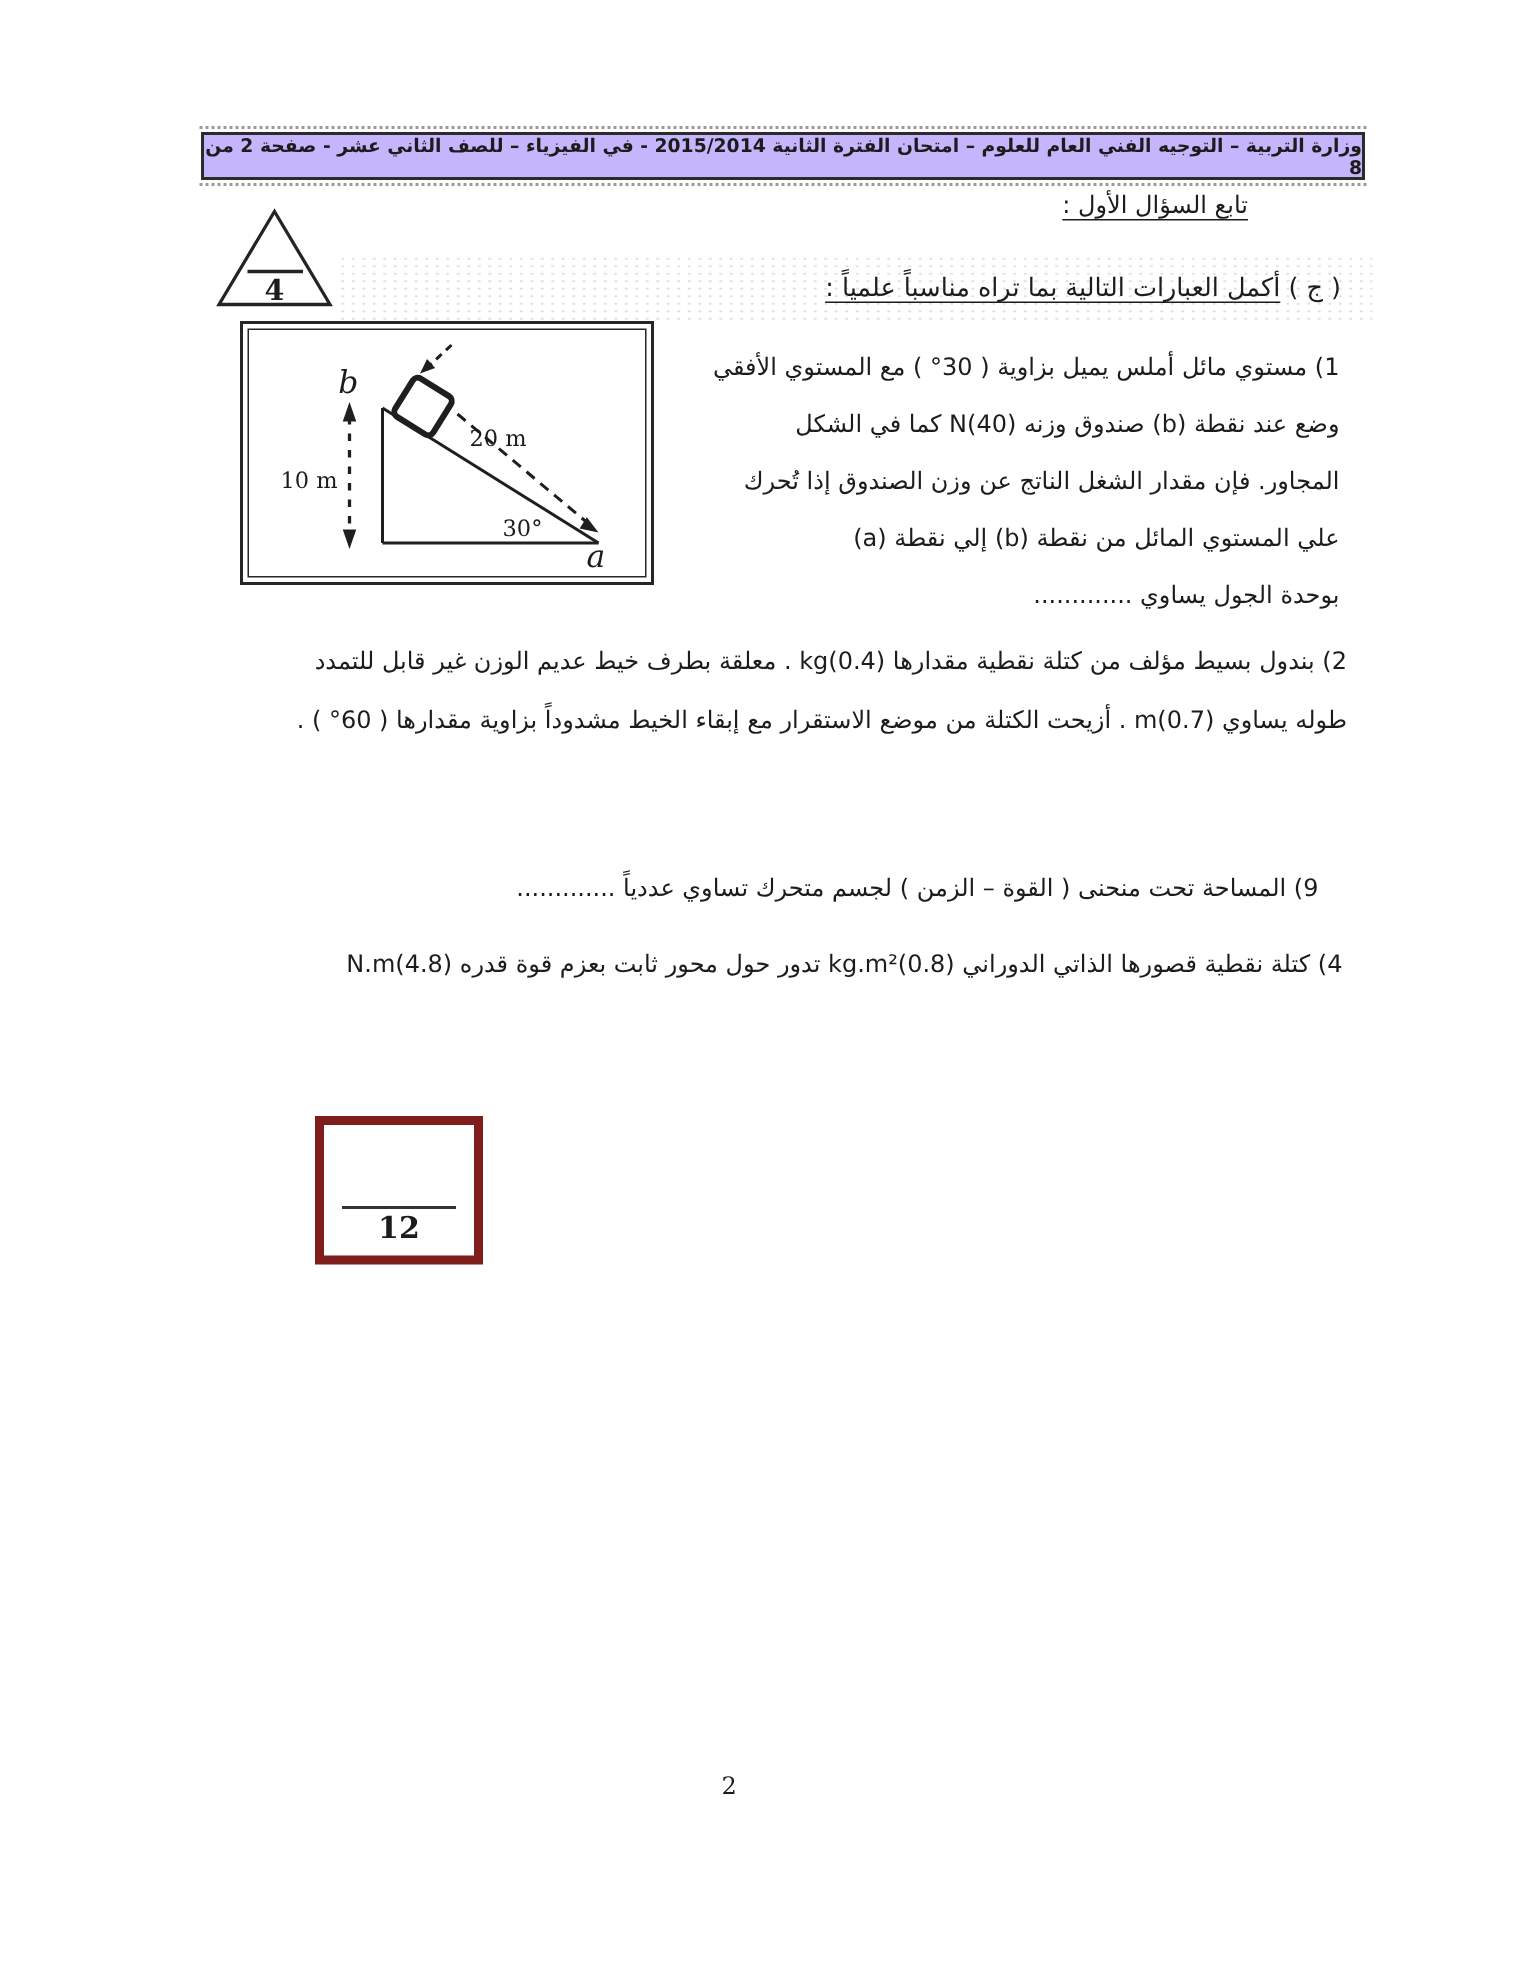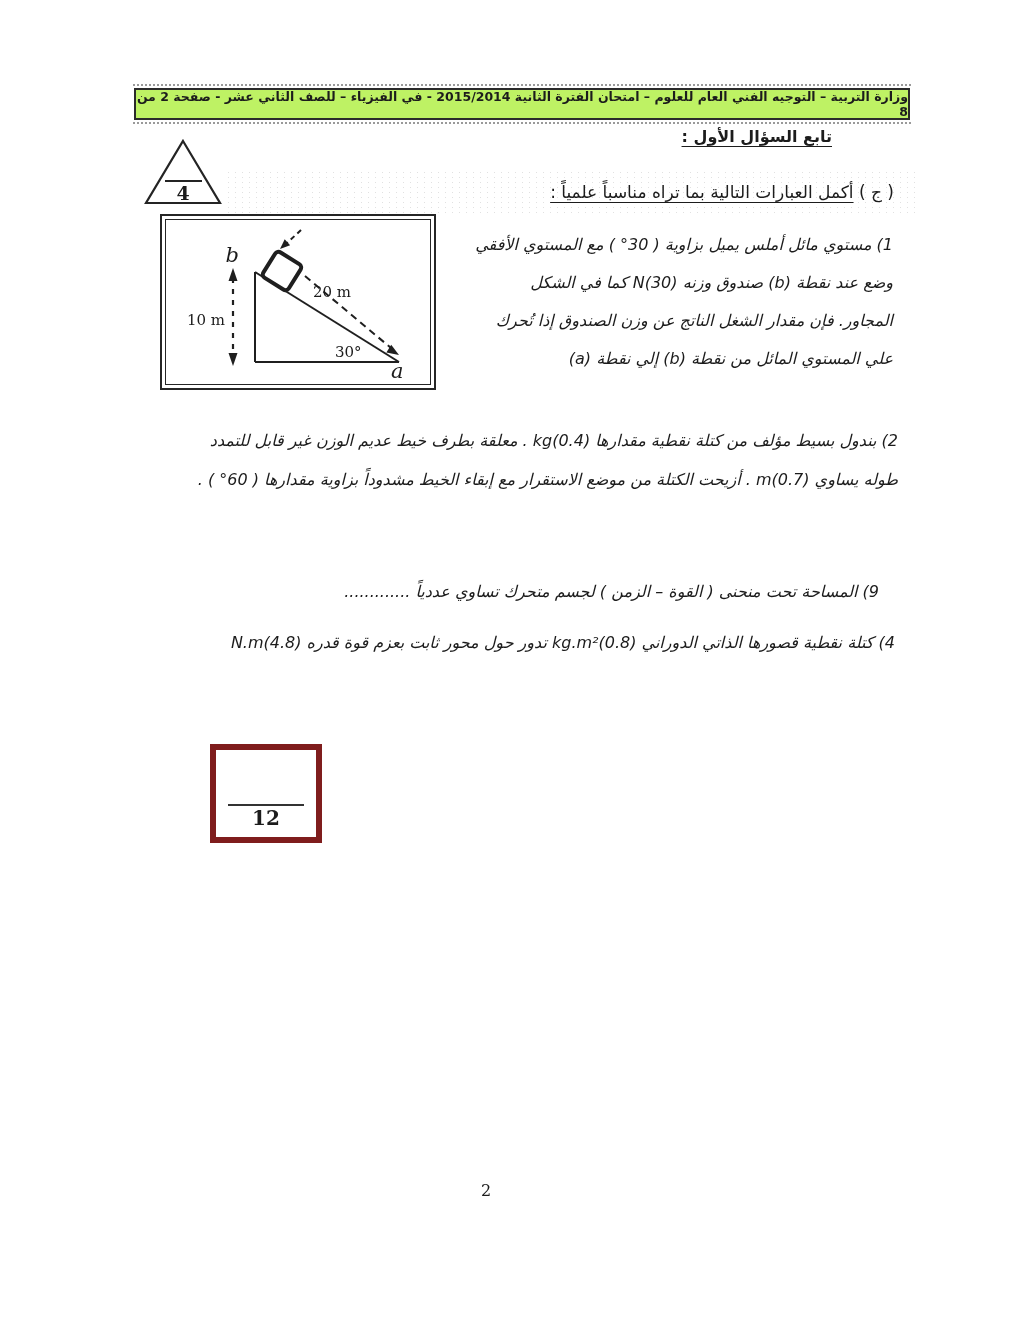--- a/index.html
+++ b/index.html
@@ -18,7 +18,7 @@
   .header-box{
     position:absolute;left:134px;top:88px;width:772px;height:28px;
     border:2px solid #2b2b2b;display:flex;align-items:center;justify-content:center;
-    font-size:12.5px;font-weight:bold;z-index:1;background:#bef264;
+    font-size:12.5px;font-weight:bold;z-index:1;background:#c4b5fd;
   }
   .header-box::before{content:"";position:absolute;left:-3px;right:-3px;top:-6px;border-top:2px dotted #9a9a9a;}
   .header-box::after{content:"";position:absolute;left:-3px;right:-3px;bottom:-6px;border-top:2px dotted #9a9a9a;}

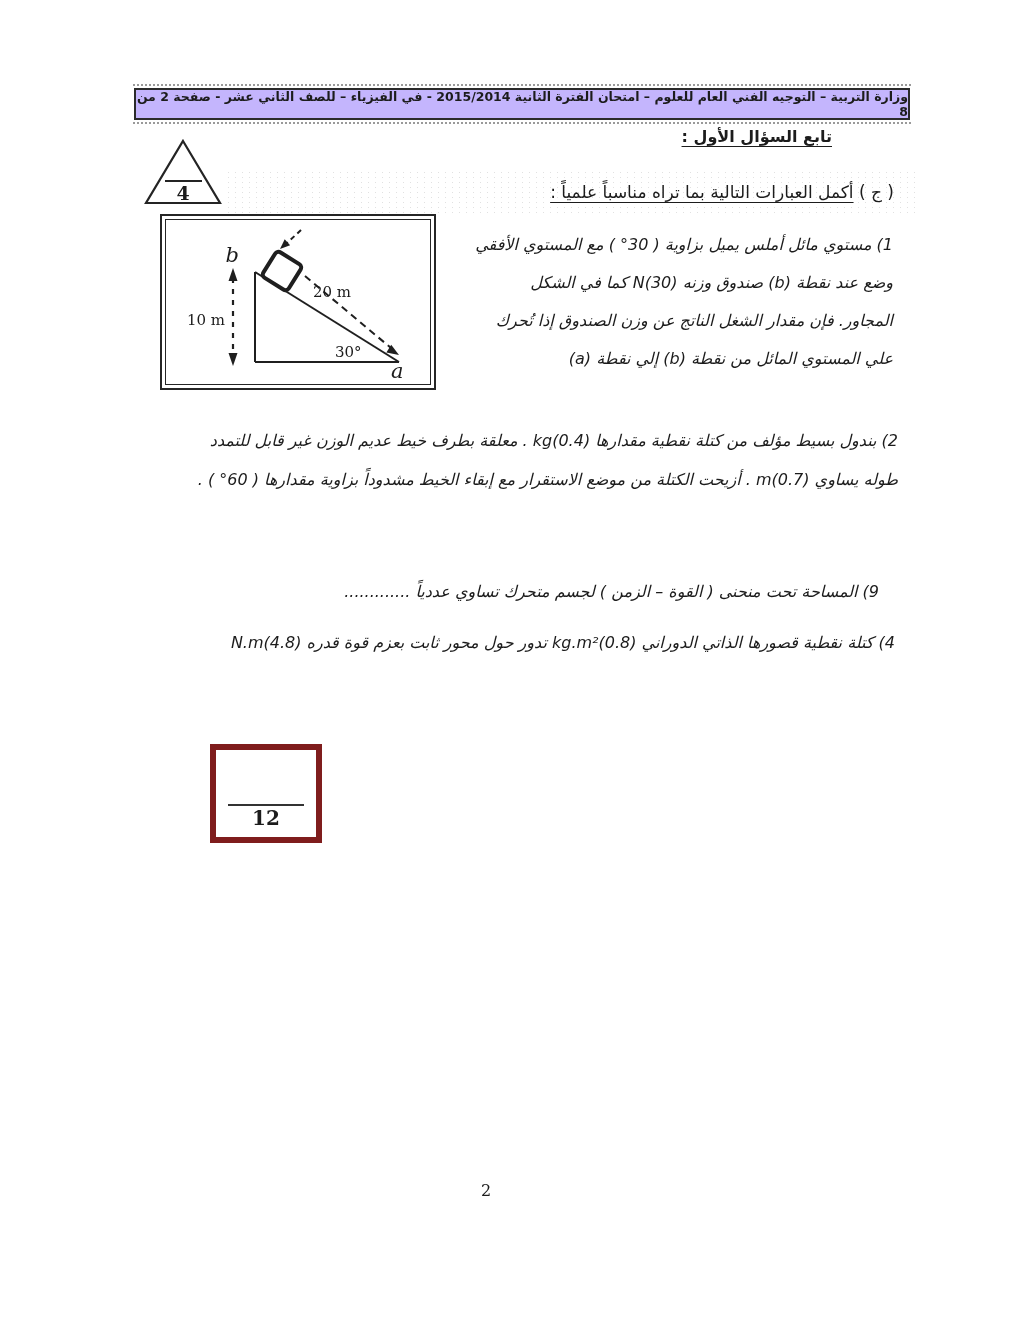--- a/index.html
+++ b/index.html
@@ -23,7 +23,7 @@
   .header-box::before{content:"";position:absolute;left:-3px;right:-3px;top:-6px;border-top:2px dotted #9a9a9a;}
   .header-box::after{content:"";position:absolute;left:-3px;right:-3px;bottom:-6px;border-top:2px dotted #9a9a9a;}
   .continuation{
-    position:absolute;right:188px;top:127px;font-size:16px;font-weight:bold;
+    position:absolute;right:188px;top:127px;font-size:16px;font-weight:normal;
     text-decoration:underline;text-underline-offset:4px;z-index:1;
   }
   .marks-triangle{position:absolute;left:142px;top:137px;z-index:1;}

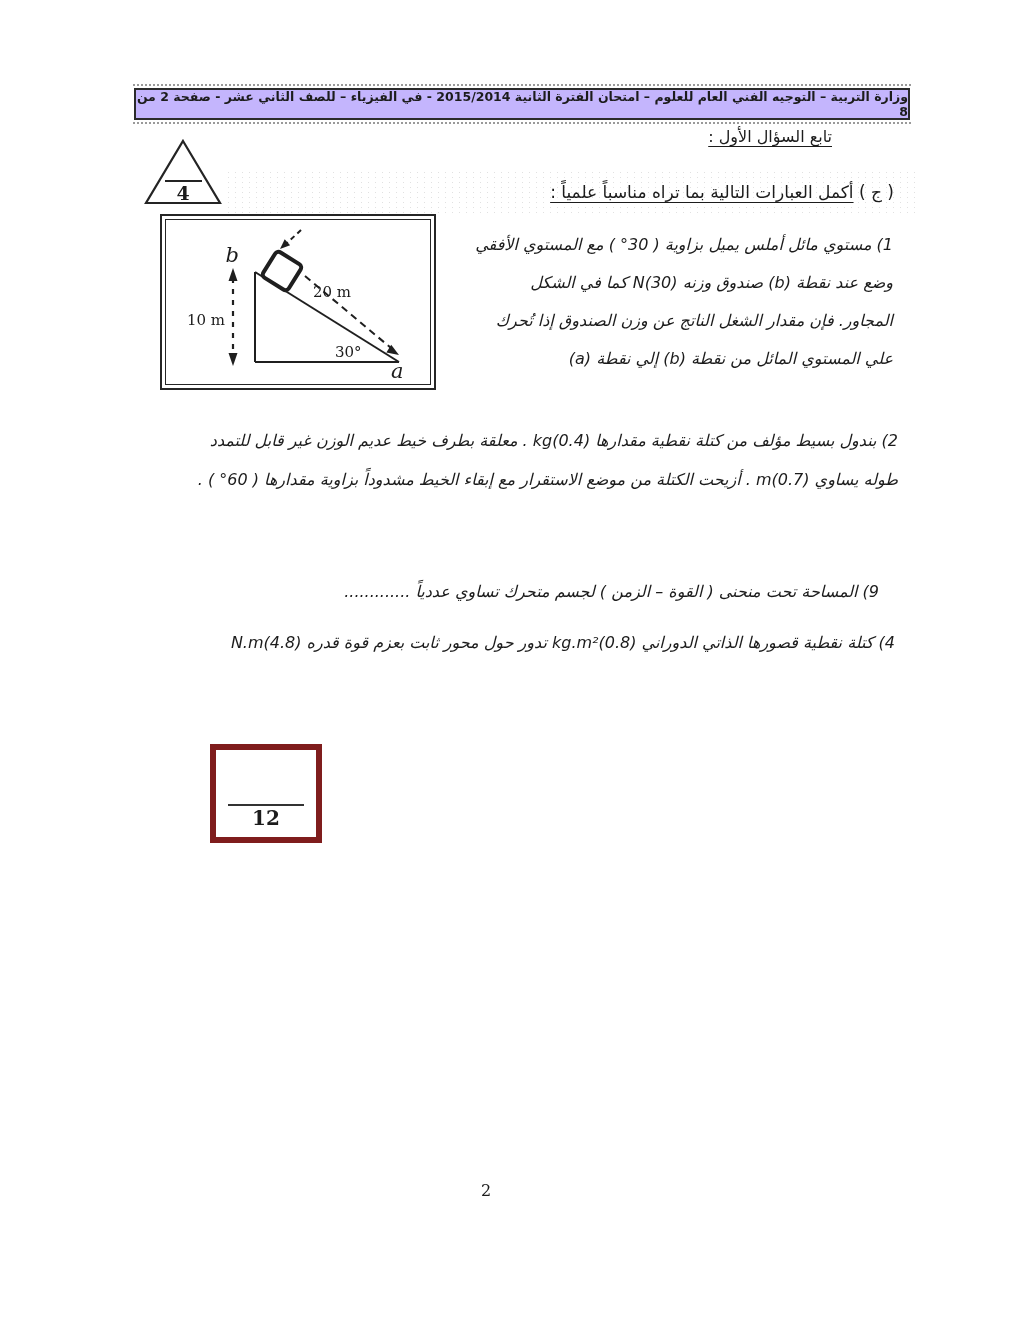--- a/index.html
+++ b/index.html
@@ -39,7 +39,7 @@
   .figure-inner{position:absolute;inset:3px;border:1px solid #262626;}
   .figure-inner svg{position:absolute;left:1px;top:2px;}
   
-  .qblock{position:absolute;z-index:1;font-size:16px;font-style:italic;}
+  .qblock{position:absolute;z-index:1;font-size:16px;}
   .qline{white-space:nowrap;text-align:right;}
   .qline.center{text-align:right;}
   .q1{top:226px;right:127px;width:462px;line-height:38px;}

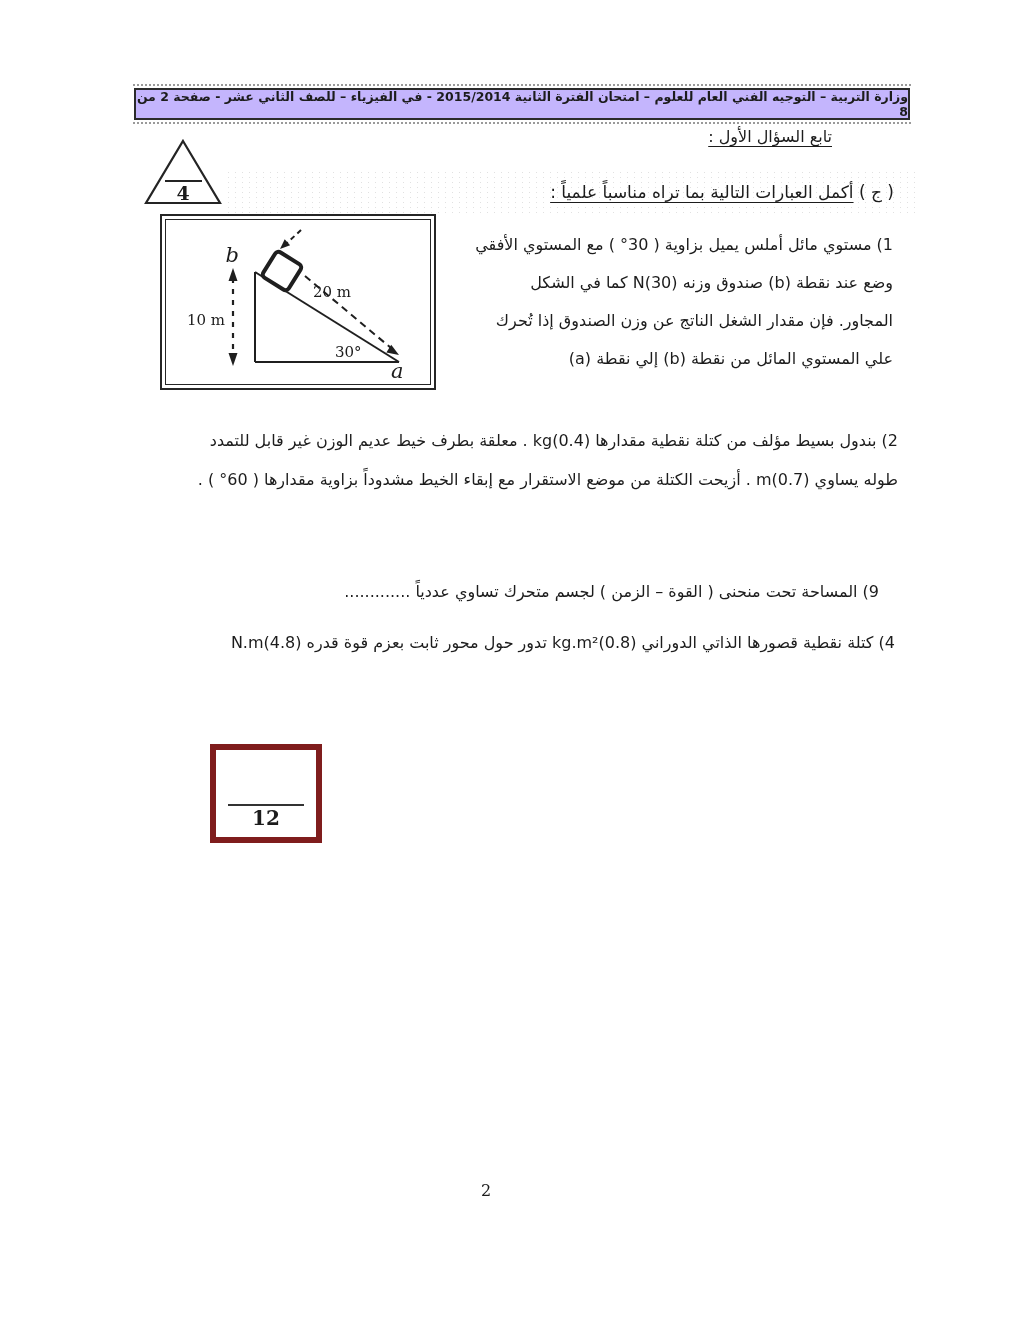--- a/index.html
+++ b/index.html
@@ -120,7 +120,7 @@
 
   <div class="qblock q1 rtl">
     <div class="qline">1) مستوي مائل أملس يميل بزاوية ( 30° ) مع المستوي الأفقي</div>
-    <div class="qline">وضع عند نقطة (b) صندوق وزنه (30)N كما في الشكل</div>
+    <div class="qline">وضع عند نقطة (b) صندوق وزنه (40)N كما في الشكل</div>
     <div class="qline">المجاور. فإن مقدار الشغل الناتج عن وزن الصندوق إذا تُحرك</div>
     <div class="qline center">علي المستوي المائل من نقطة (b) إلي نقطة (a)</div>
   </div>

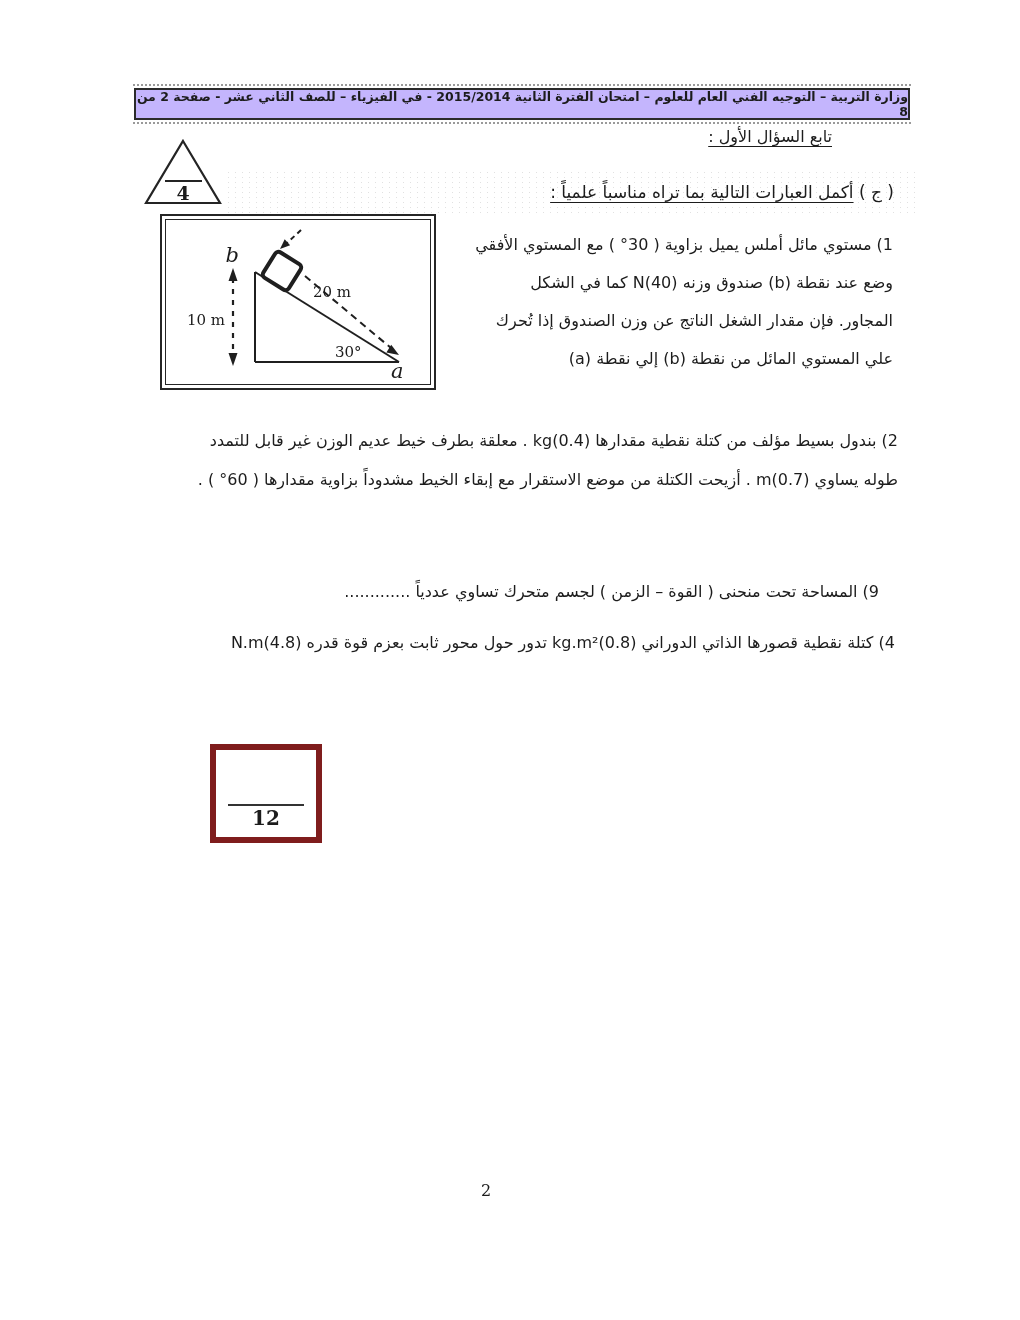--- a/index.html
+++ b/index.html
@@ -123,6 +123,7 @@
     <div class="qline">وضع عند نقطة (b) صندوق وزنه (40)N كما في الشكل</div>
     <div class="qline">المجاور. فإن مقدار الشغل الناتج عن وزن الصندوق إذا تُحرك</div>
     <div class="qline center">علي المستوي المائل من نقطة (b) إلي نقطة (a)</div>
+    <div class="qline center">بوحدة الجول يساوي .............</div>
   </div>
 
   <div class="qblock q2 rtl">

